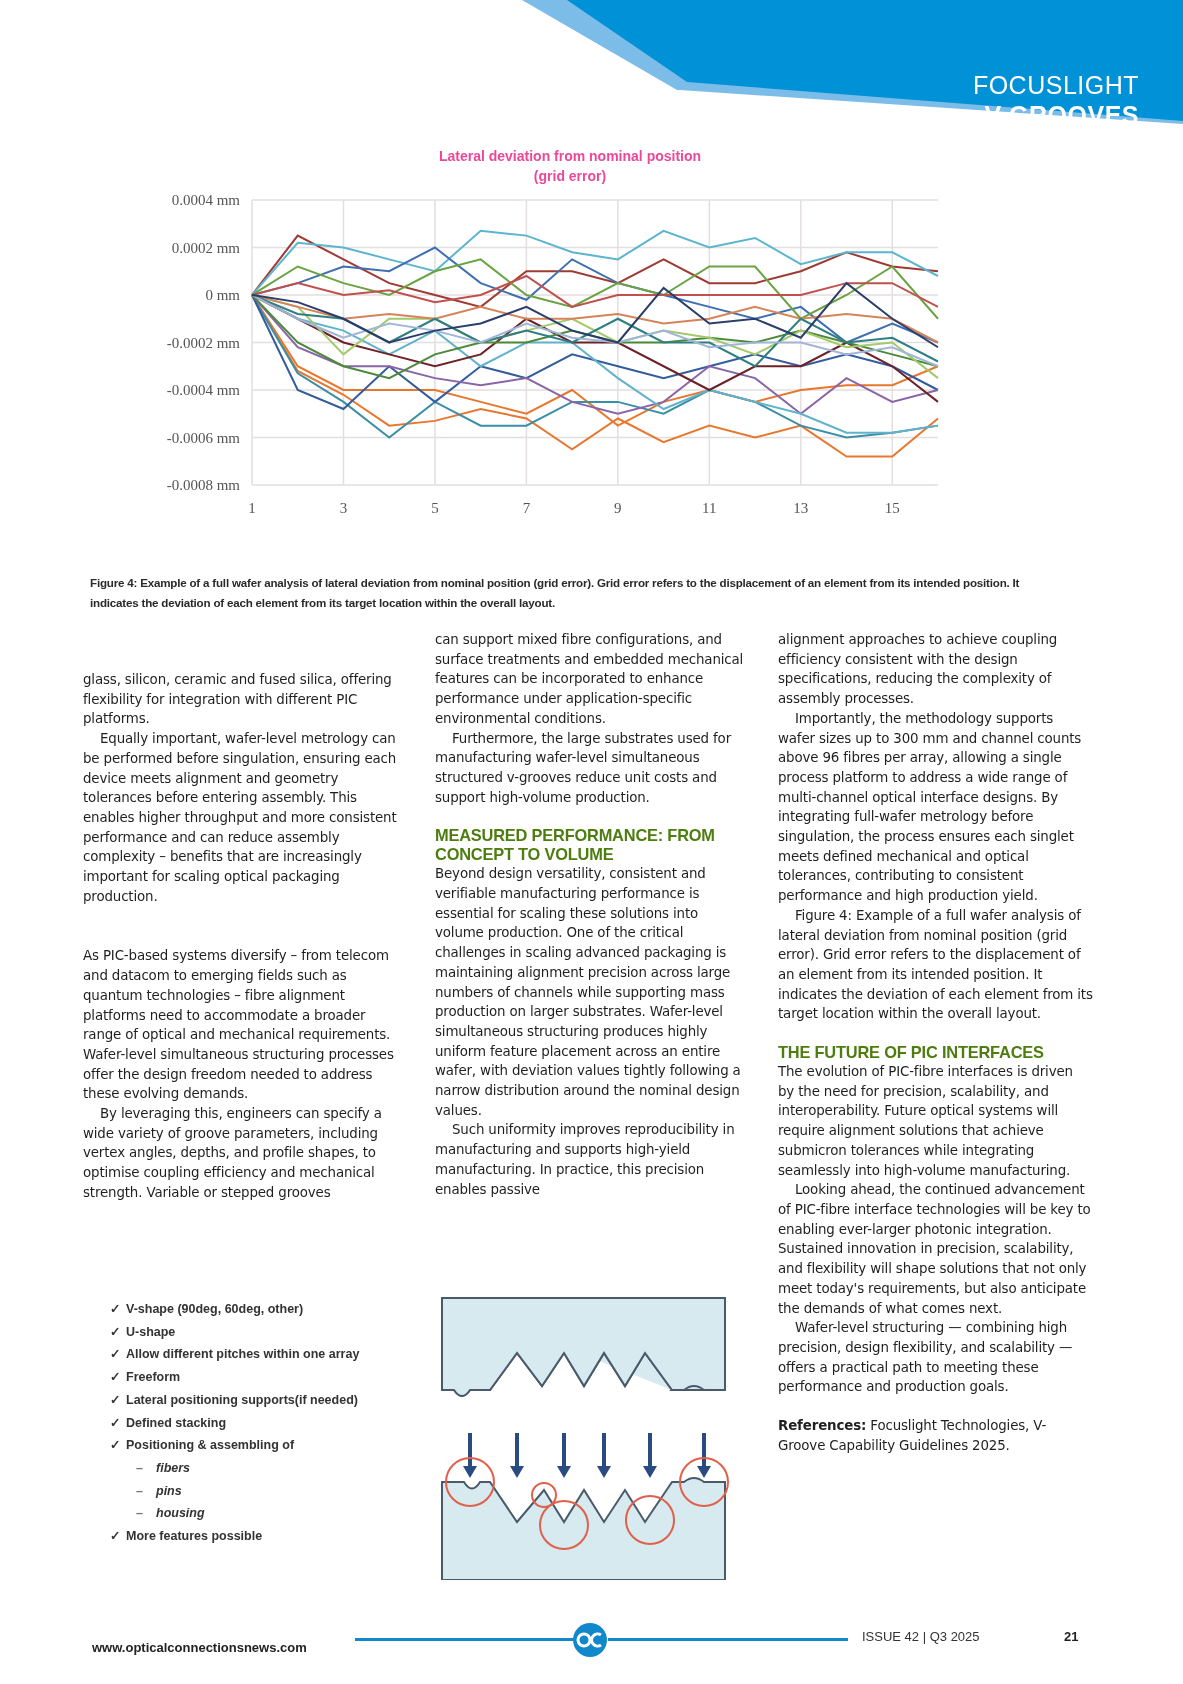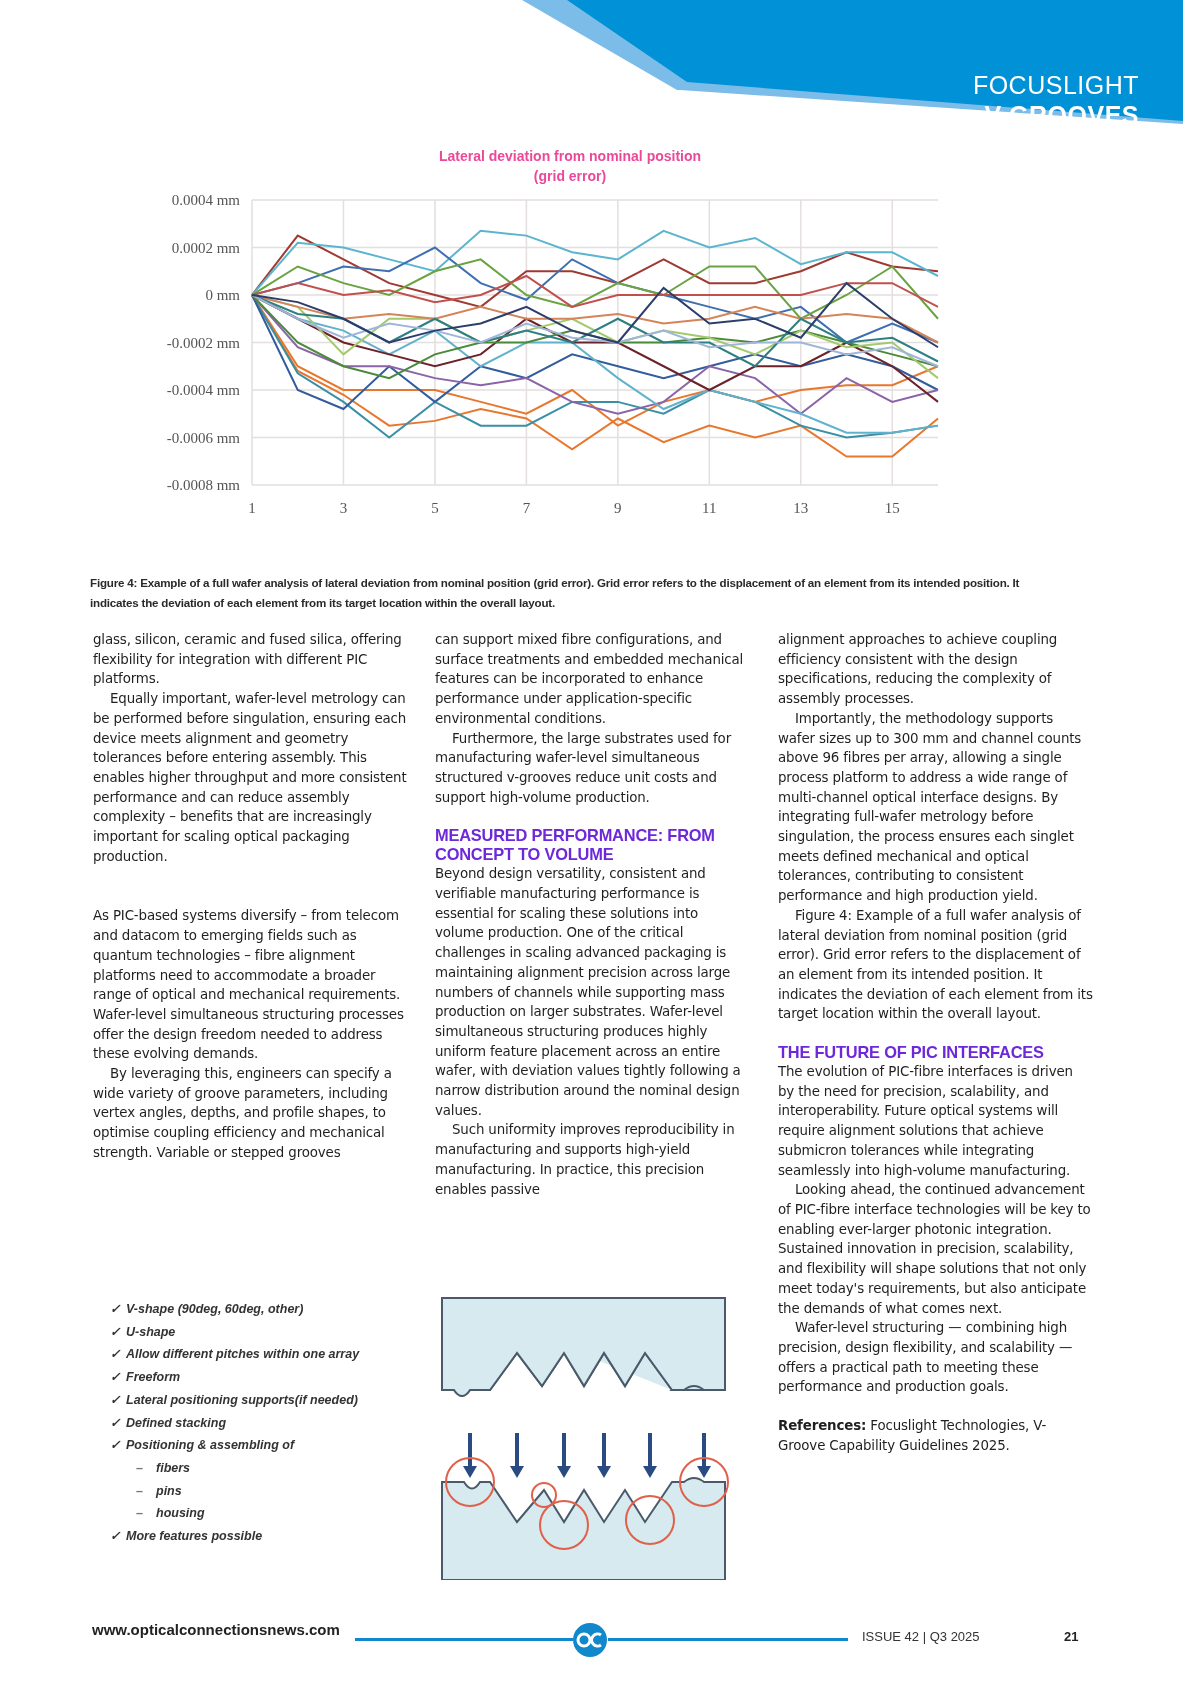--- a/index.html
+++ b/index.html
@@ -21,7 +21,7 @@
     font-family: "Liberation Sans", sans-serif; font-weight: 700; font-size: 11.6px; line-height: 20px; color: #2a2a2a; letter-spacing: -0.2px; }
 
   .col { position: absolute; top: 630px; width: 320px; font-size: 13.4px; line-height: 19.7px; color: #1f1f1f; letter-spacing: -0.15px; }
-  #col1 { left: 93px; }
+  #col1 { left: 83px; margin-top: 40px; }
   #col2 { left: 435px; width: 315px; }
   #col3 { left: 778px; width: 315px; }
   .col p { margin: 0; }

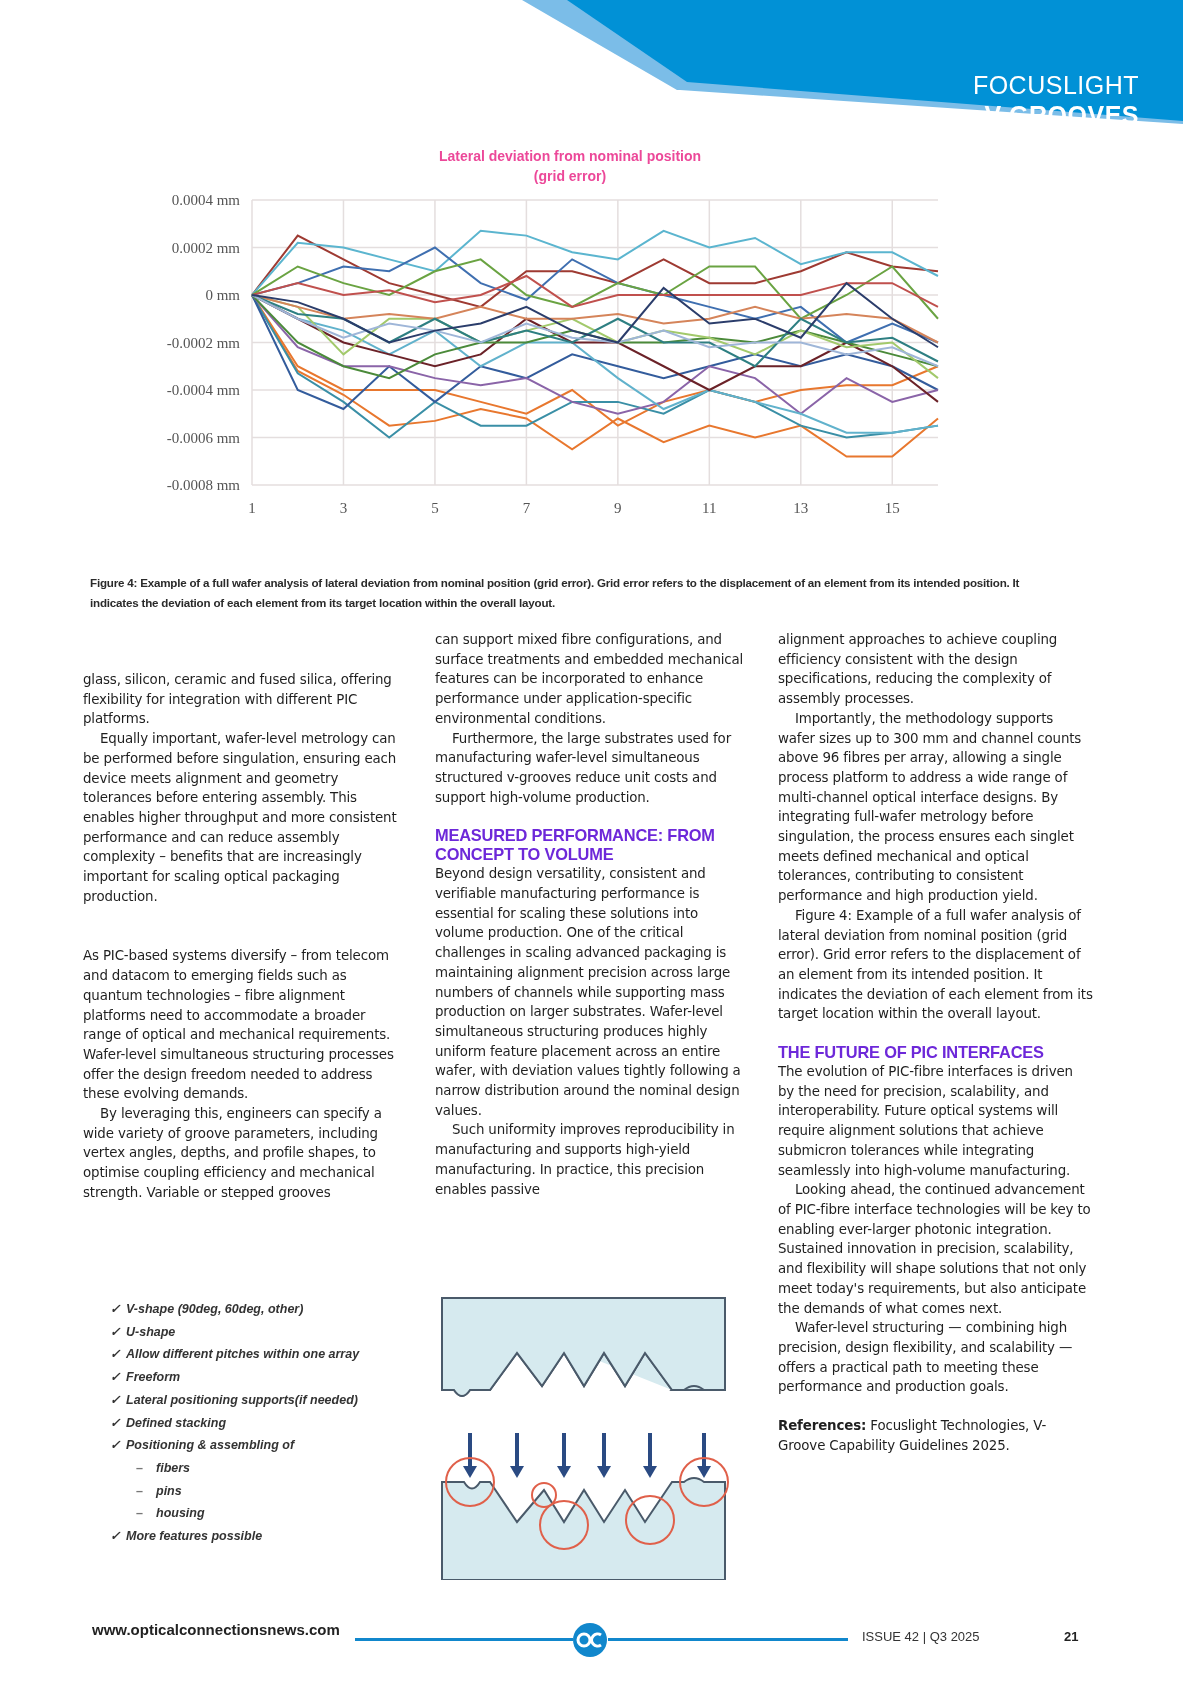--- a/index.html
+++ b/index.html
@@ -26,7 +26,7 @@
   #col3 { left: 778px; width: 315px; }
   .col p { margin: 0; }
   .col p.indent { text-indent: 17px; }
-  .col h2 { font-family: "Liberation Sans", sans-serif; font-weight: 700; color: #6d28d9; font-size: 16.4px; line-height: 19px; letter-spacing: -0.2px; }
+  .col h2 { font-family: "Liberation Sans", sans-serif; font-weight: 700; color: #4d7c0f; font-size: 16.4px; line-height: 19px; letter-spacing: -0.2px; }
   .gap-lg { height: 40px; }
   .gap-md { height: 19px; }
   .refs b { font-weight: 700; }

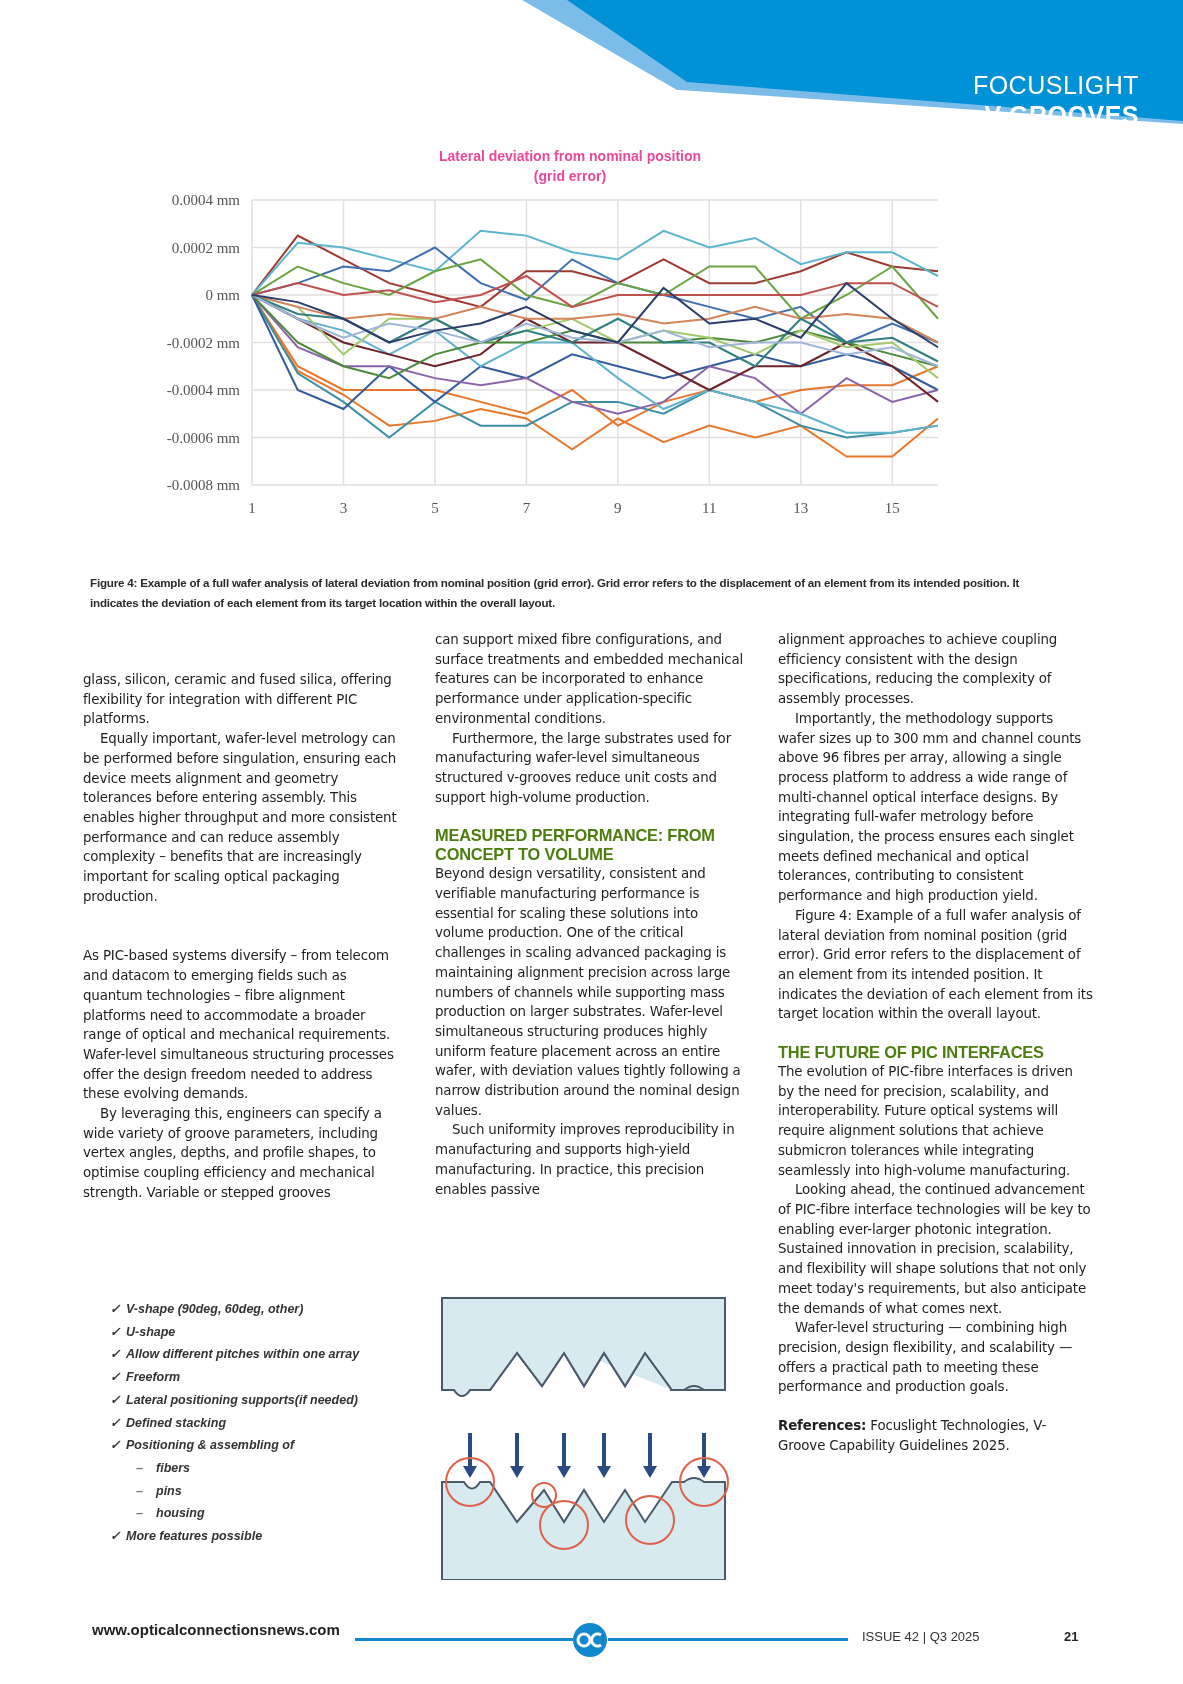--- a/index.html
+++ b/index.html
@@ -33,7 +33,7 @@
 
   #features-list { position: absolute; left: 110px; top: 1298px; width: 330px;
     font-family: "Liberation Sans", sans-serif; font-size: 12.5px; line-height: 22.7px; color: #333; font-weight: 700; }
-  #features-list li { list-style: none; font-style: italic; }
+  #features-list li { list-style: none; }
   #features-list li .chk { display: inline-block; width: 16px; color: #333; }
   #features-list li.sub { padding-left: 26px; font-style: italic; }
   #features-list li.sub .dash { display: inline-block; width: 20px; font-style: normal; color: #777; }

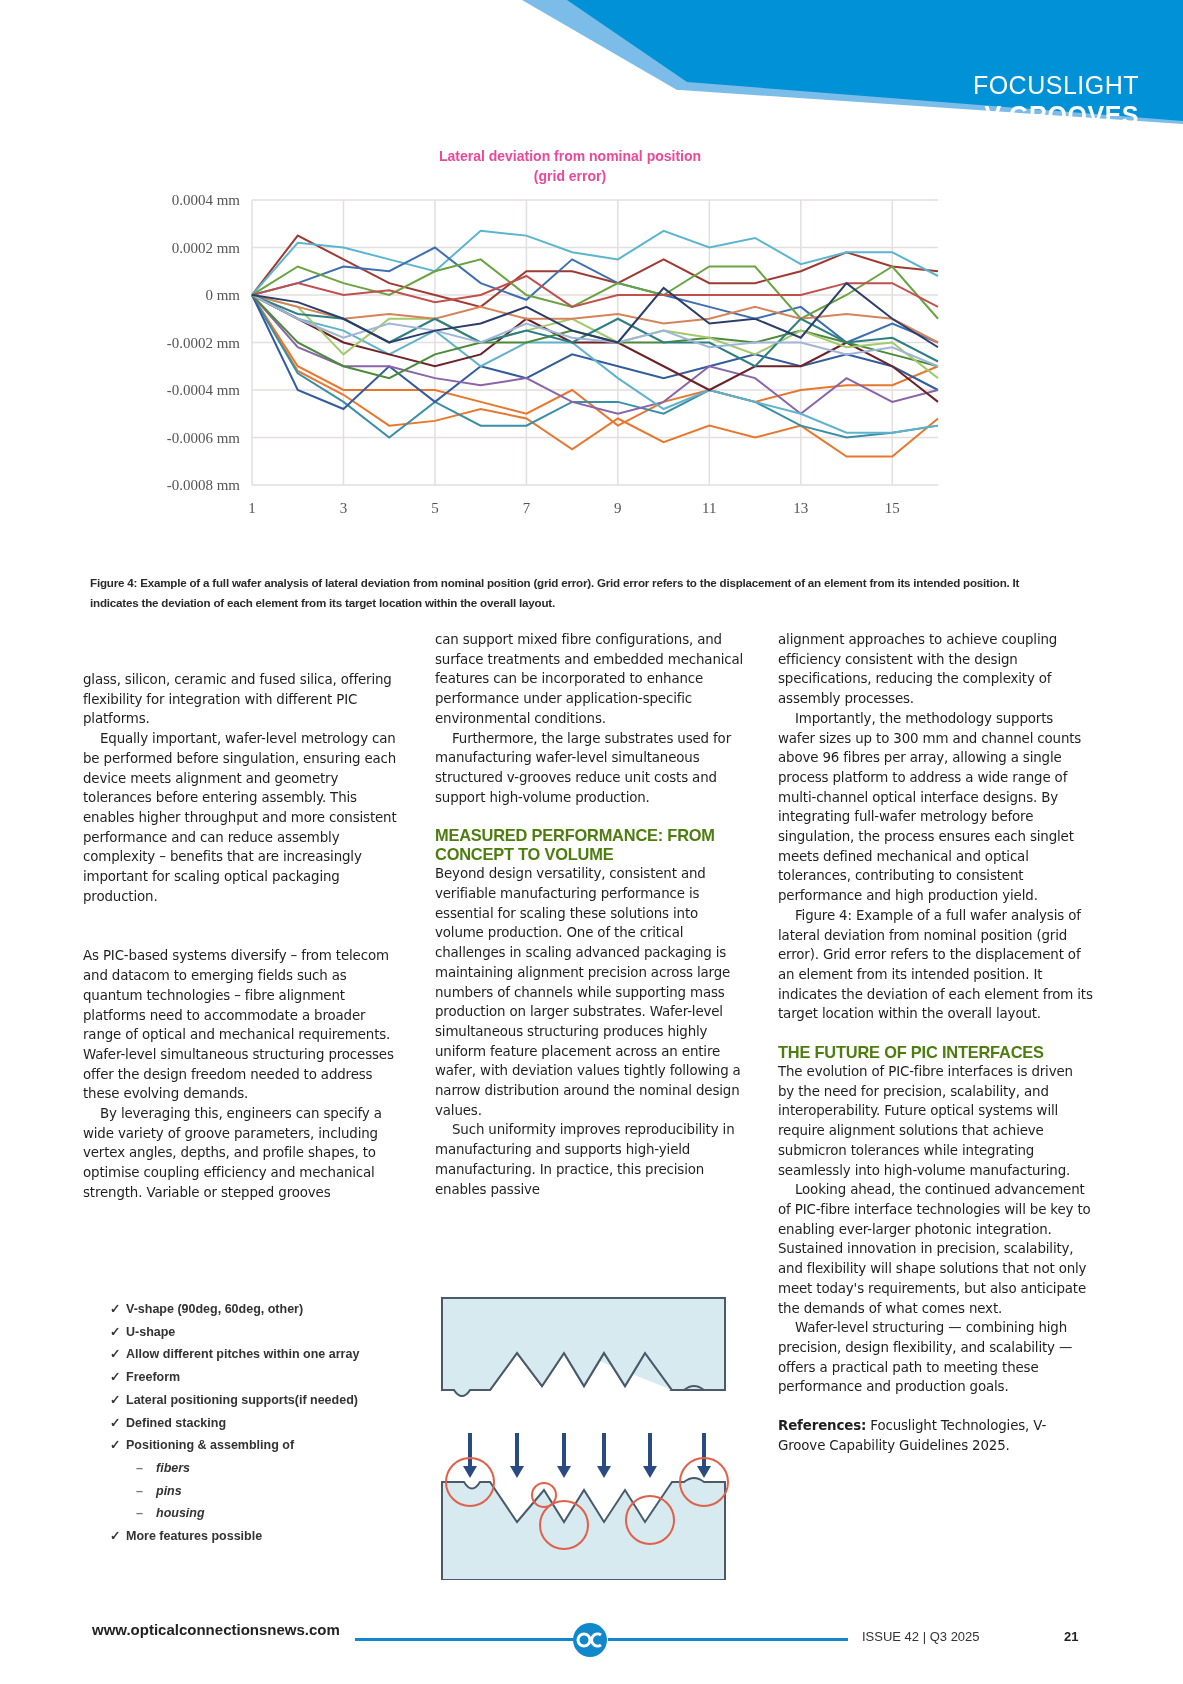--- a/index.html
+++ b/index.html
@@ -41,7 +41,7 @@
   #groove-diagram { position: absolute; left: 432px; top: 1290px; width: 300px; height: 290px; }
 
   #footer { position: absolute; left: 0; top: 1620px; width: 1183px; height: 40px; }
-  #footer-url { position: absolute; left: 92px; top: 1px; font-family: "Liberation Sans", sans-serif; font-size: 15px; font-weight: 700; color: #222; }
+  #footer-url { position: absolute; left: 92px; top: 20px; font-family: "Liberation Sans", sans-serif; font-size: 13px; font-weight: 700; color: #222; }
   #footer-line-left { position: absolute; left: 355px; top: 18px; width: 218px; height: 3px; background: #1187cc; }
   #footer-line-right { position: absolute; left: 608px; top: 18px; width: 240px; height: 3px; background: #1187cc; }
   #footer-logo { position: absolute; left: 570px; top: 0px; width: 40px; height: 40px; }

